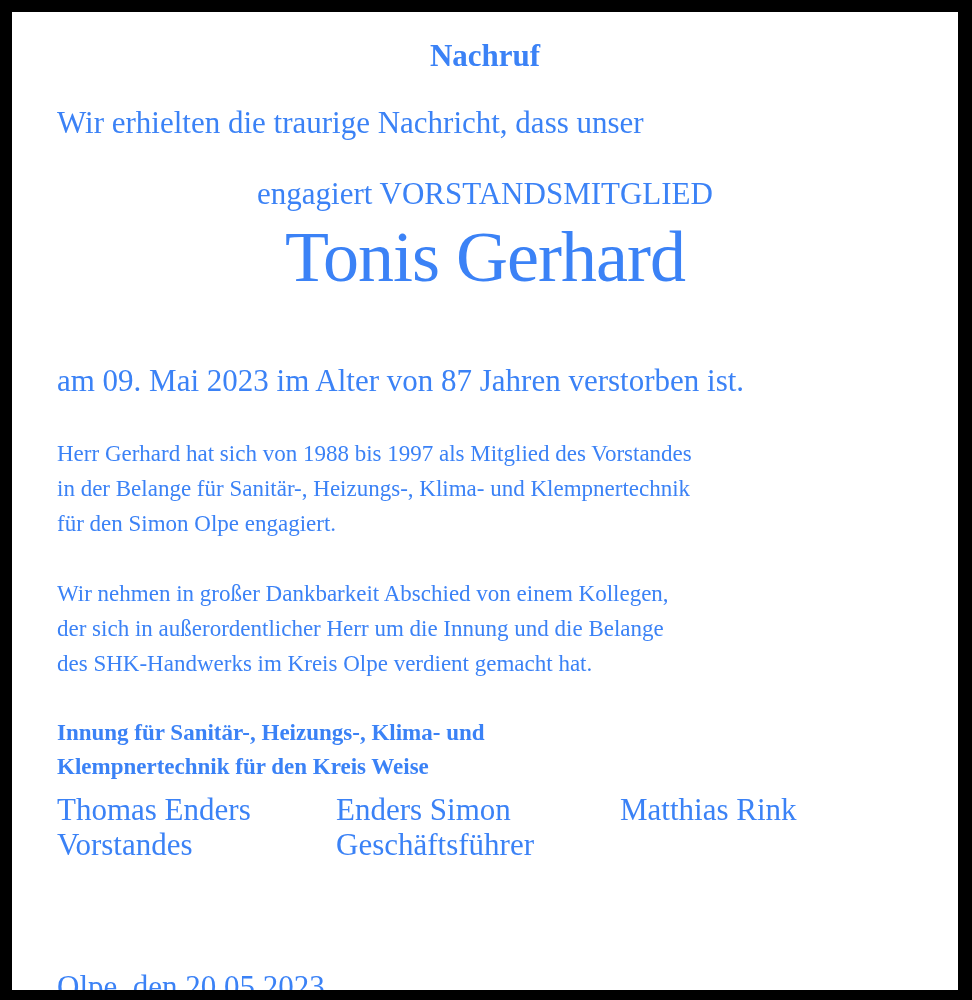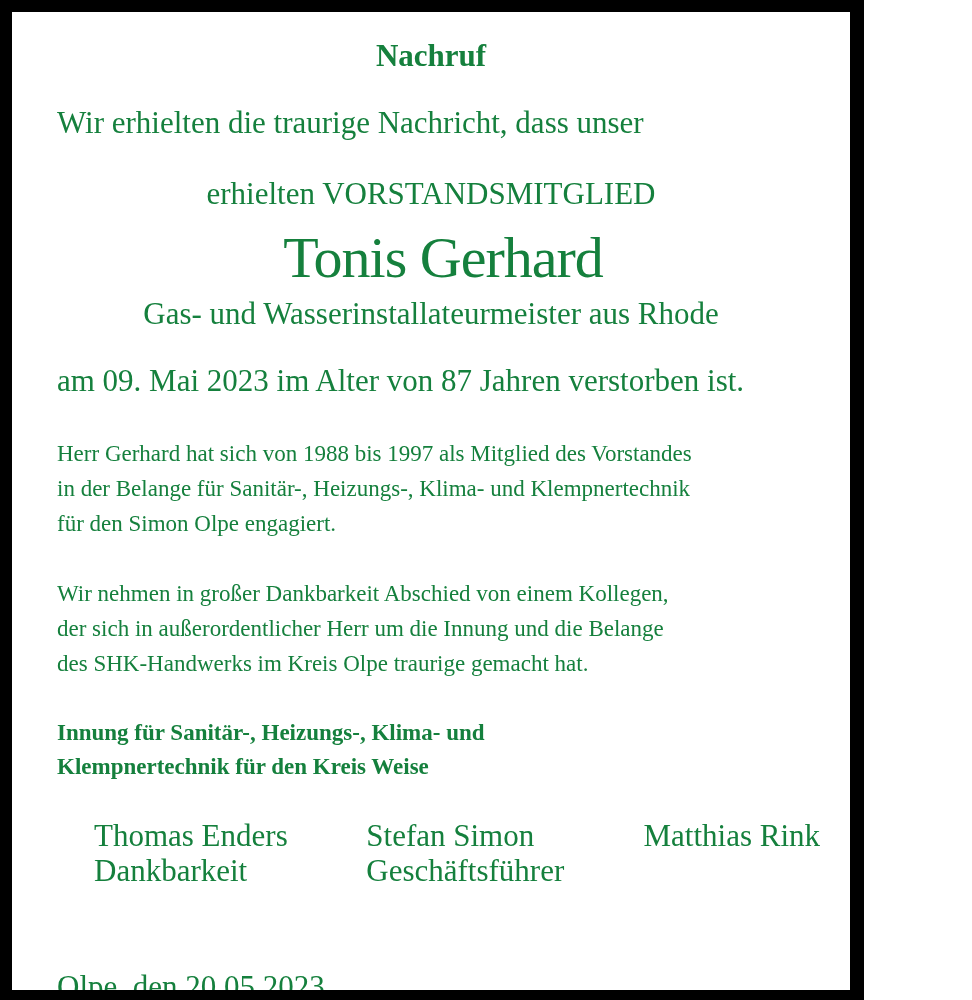--- a/index.html
+++ b/index.html
@@ -9,7 +9,7 @@
   }
   .frame {
     position: relative;
-    width: 864px;
+    width: 972px;
     height: 1000px;
     box-sizing: border-box;
     border-style: solid;
@@ -18,7 +18,7 @@
     background: #ffffff;
     overflow: hidden;
     font-family: "Liberation Serif", "DejaVu Serif", serif;
-    color: #15803d;
+    color: #3b82f6;
   }
   .page {
     position: relative;

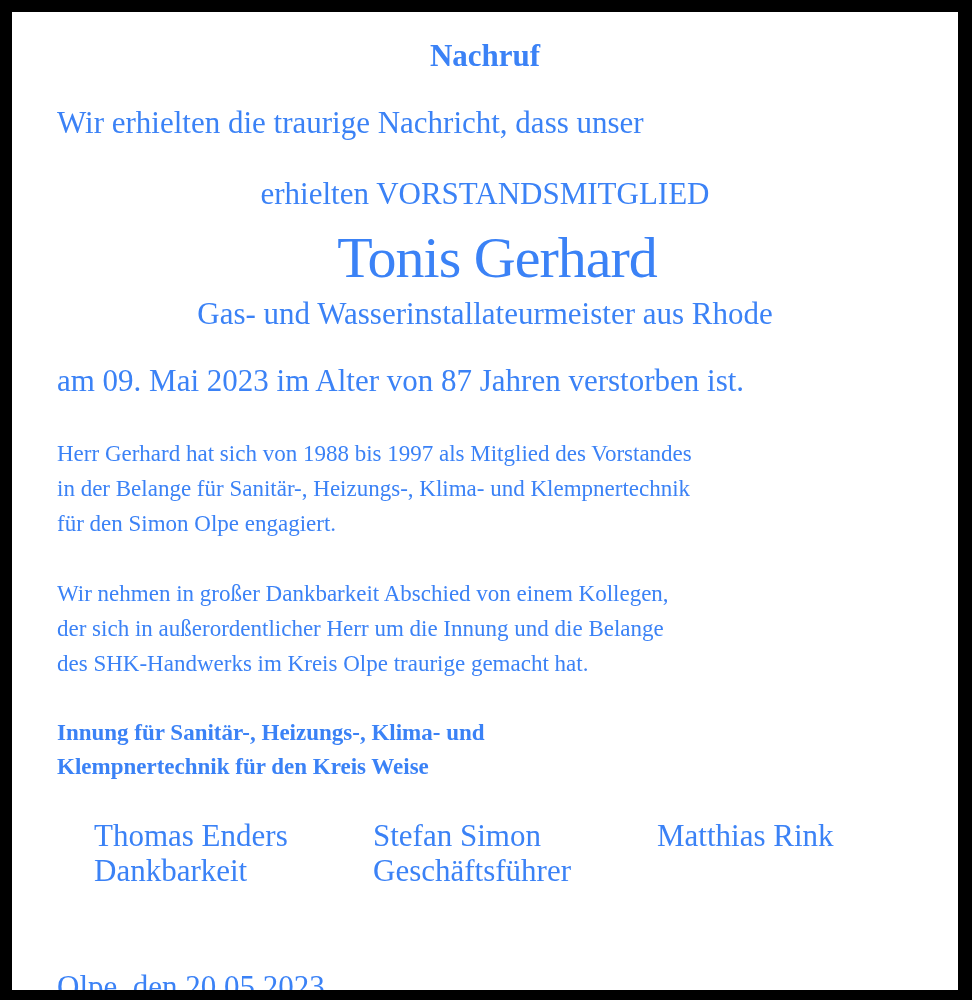--- a/index.html
+++ b/index.html
@@ -69,7 +69,7 @@
 
     <div class="line left" style="top: 93px;">Wir erhielten die traurige Nachricht, dass unser</div>
 
-    <div class="line center" style="top: 164px;">erhielten VORSTANDSMITGLIED</div>
+    <div class="line center" style="top: 164px;">engagiert VORSTANDSMITGLIED</div>
 
     <div class="line center deceased-name" style="top: 208px;">Tonis Gerhard</div>
 

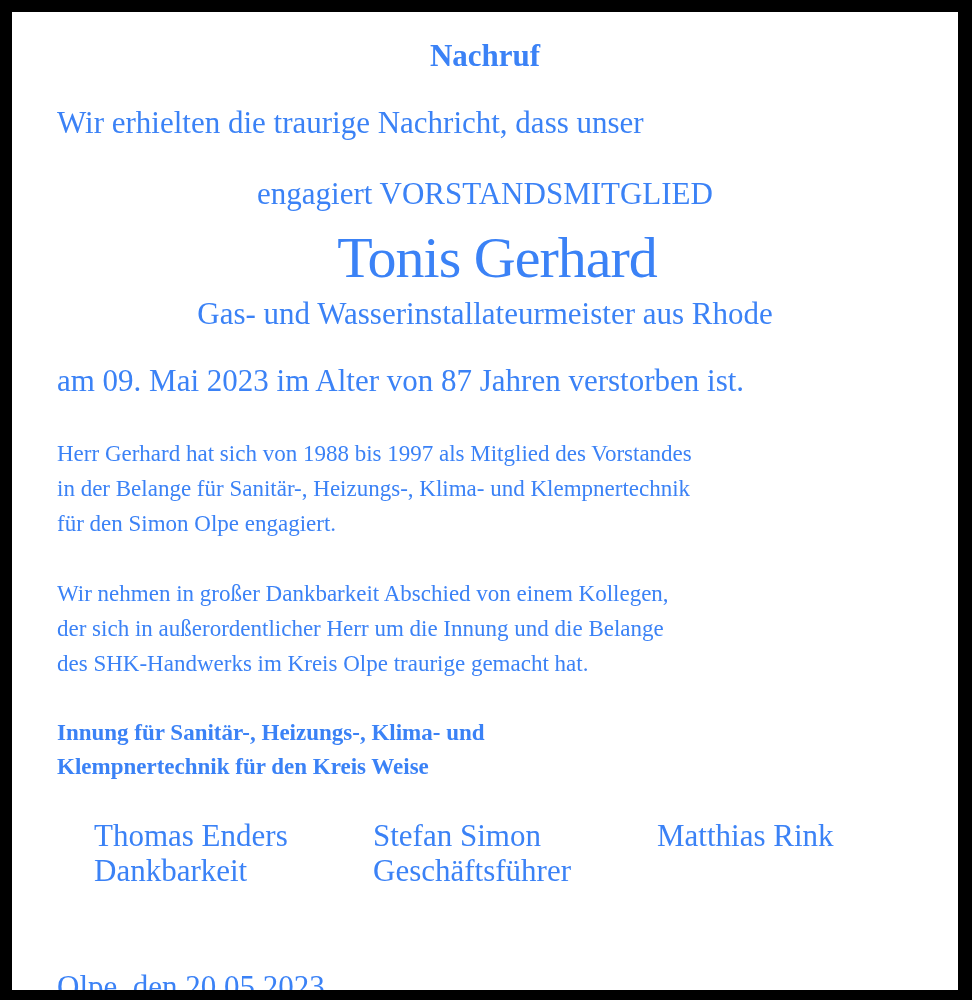--- a/index.html
+++ b/index.html
@@ -38,10 +38,9 @@
   .block div { font-size: 23px; line-height: 35px; white-space: nowrap; }
   .org-block div { line-height: 34px; font-weight: bold; }
   .deceased-name {
-    font-size: 58px;
+    font-size: 72px;
     line-height: 75px;
     letter-spacing: -1px;
-    padding-left: 12px;
   }
   .signature-row {
     position: absolute;

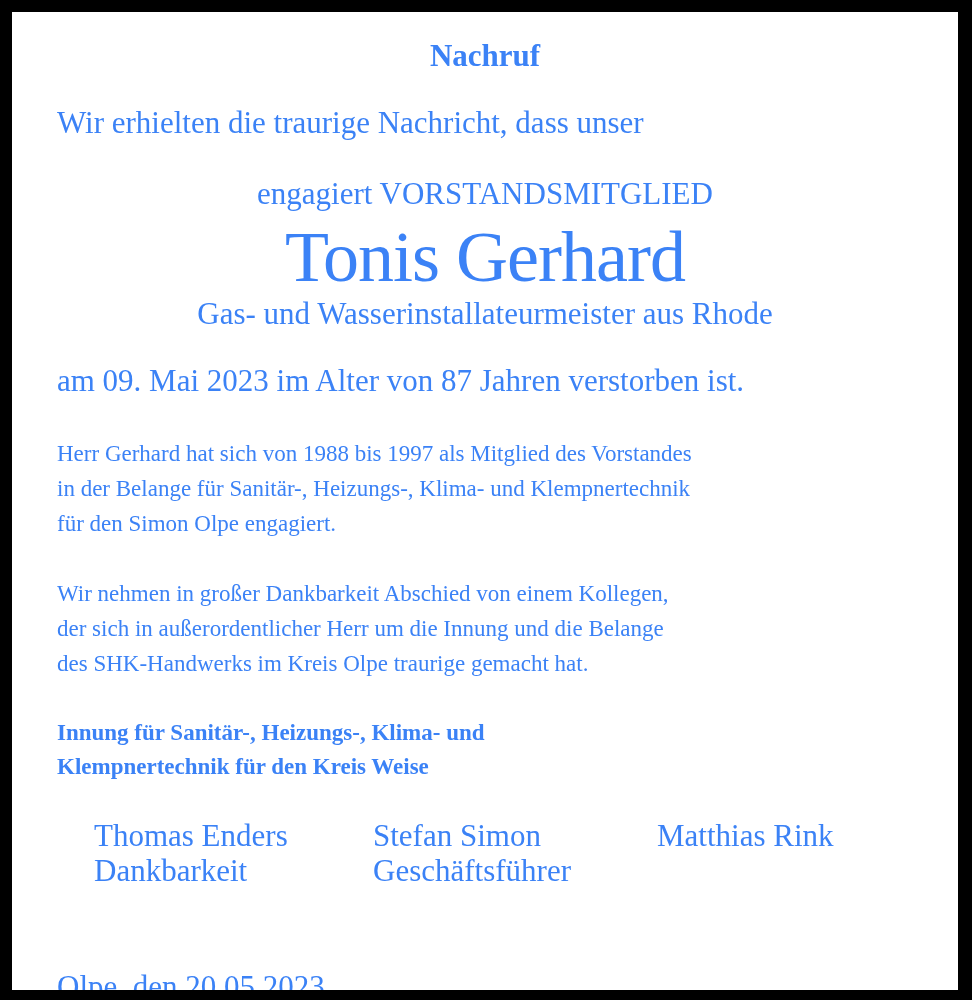--- a/index.html
+++ b/index.html
@@ -72,7 +72,6 @@
 
     <div class="line center deceased-name" style="top: 208px;">Tonis Gerhard</div>
 
-    <div class="line center" style="top: 284px;">Gas- und Wasserinstallateurmeister aus Rhode</div>
 
     <div class="line left" style="top: 351px;">am 09. Mai 2023 im Alter von 87 Jahren verstorben ist.</div>
 

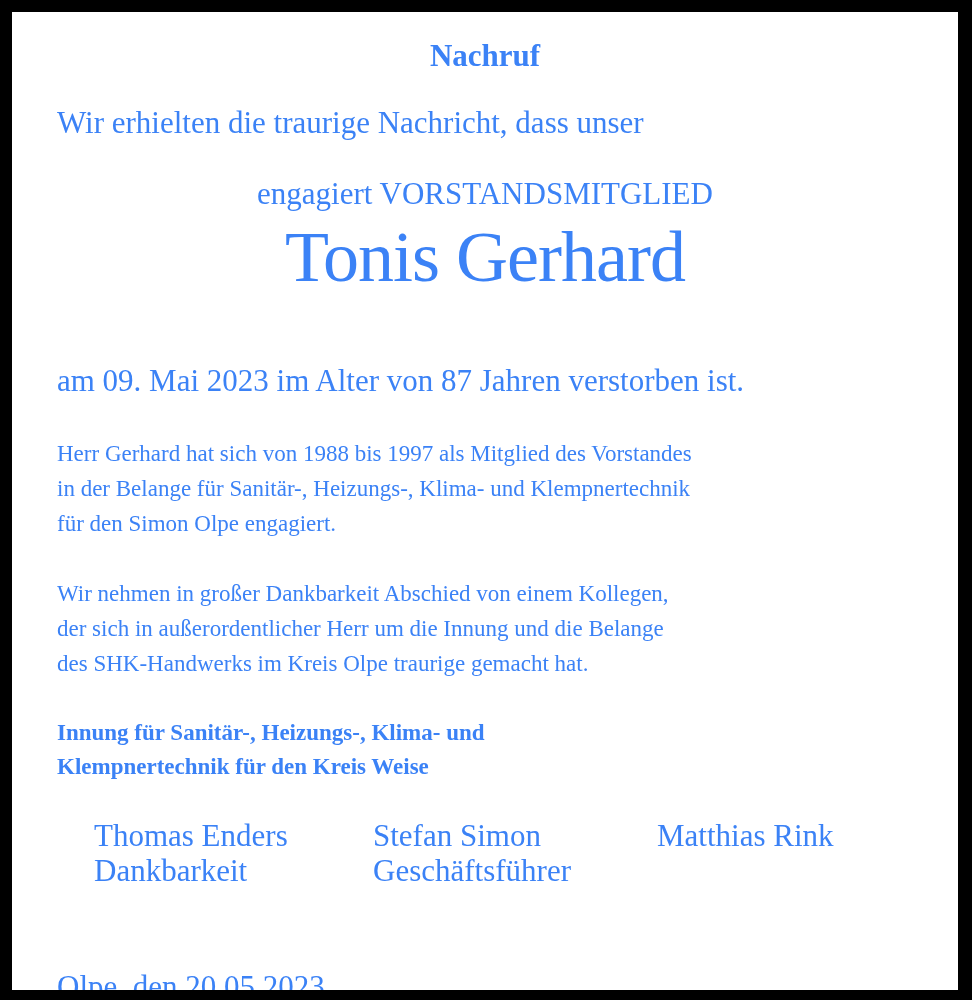--- a/index.html
+++ b/index.html
@@ -84,7 +84,7 @@
     <div class="block" style="top: 564px; left: 45px;">
       <div>Wir nehmen in großer Dankbarkeit Abschied von einem Kollegen,</div>
       <div>der sich in außerordentlicher Herr um die Innung und die Belange</div>
-      <div>des SHK-Handwerks im Kreis Olpe traurige gemacht hat.</div>
+      <div>des SHK-Handwerks im Kreis Olpe verdient gemacht hat.</div>
     </div>
 
     <div class="block org-block" style="top: 704px; left: 45px;">

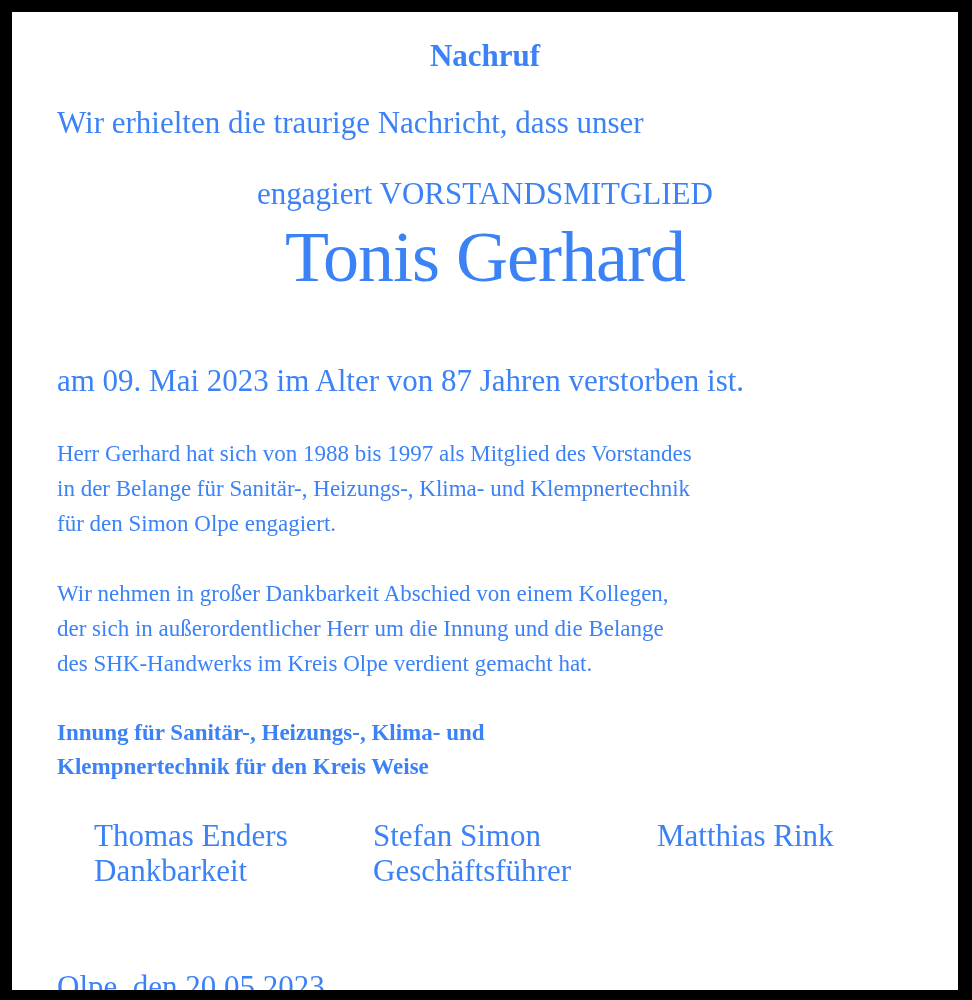--- a/index.html
+++ b/index.html
@@ -92,7 +92,7 @@
       <div>Klempnertechnik für den Kreis Weise</div>
     </div>
 
-    <div class="signature-row" style="top: 806px; margin-left: 37px;">
+    <div class="signature-row" style="top: 780px;">
       <div class="signature-col signature-col-1">
         <div>Thomas Enders</div>
         <div>Dankbarkeit</div>

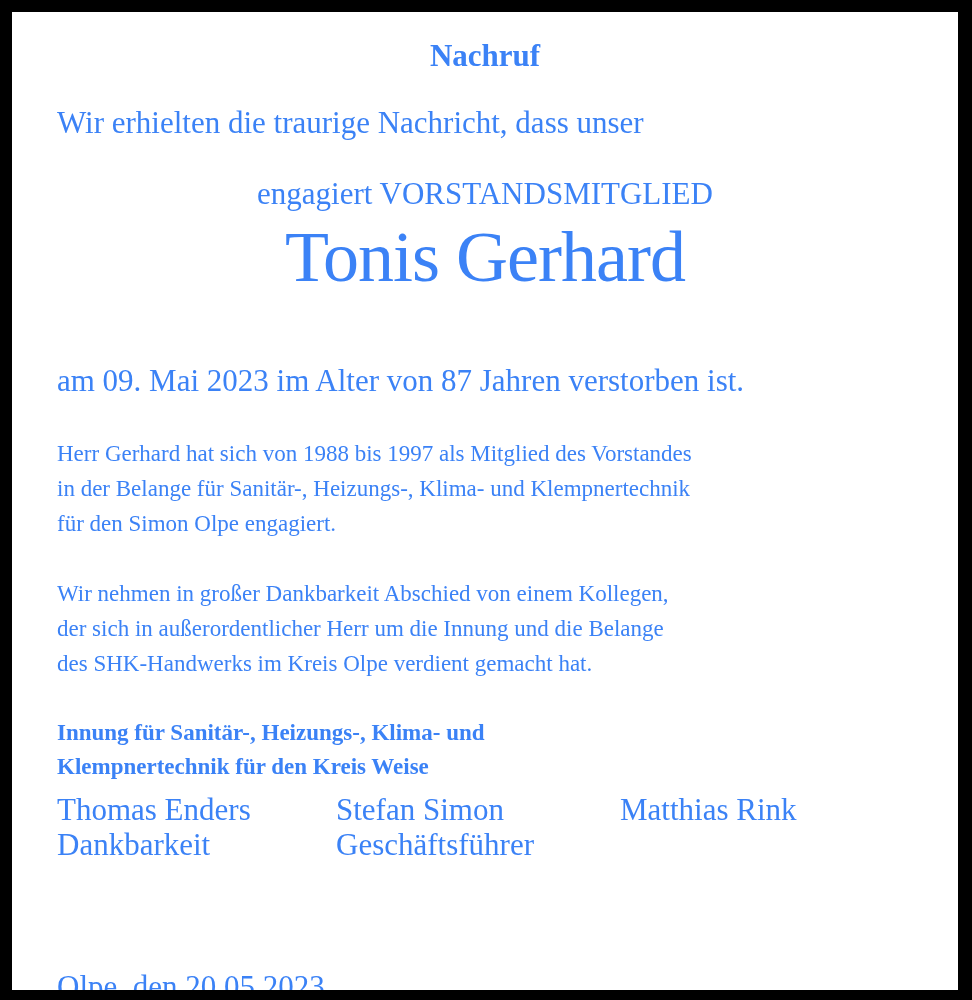--- a/index.html
+++ b/index.html
@@ -98,7 +98,7 @@
         <div>Dankbarkeit</div>
       </div>
       <div class="signature-col signature-col-2">
-        <div>Stefan Simon</div>
+        <div>Enders Simon</div>
         <div>Geschäftsführer</div>
       </div>
       <div class="signature-col signature-col-3">

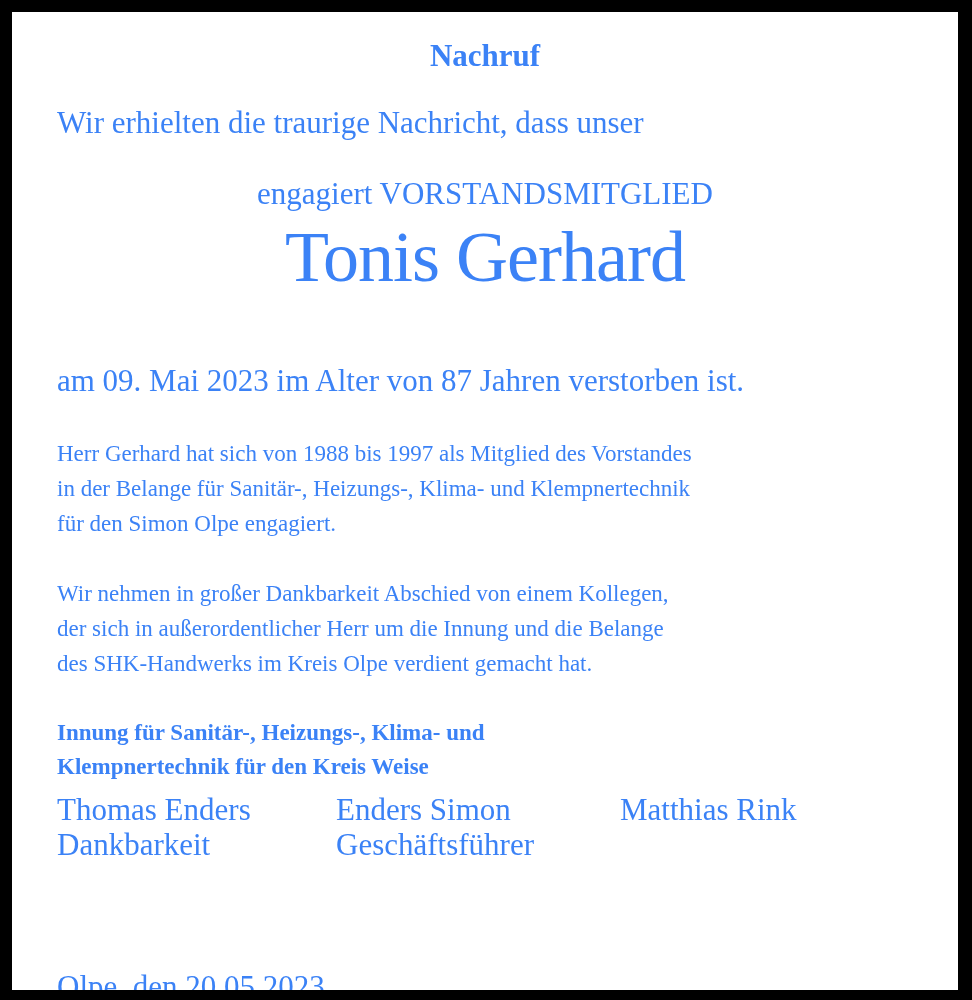--- a/index.html
+++ b/index.html
@@ -95,7 +95,7 @@
     <div class="signature-row" style="top: 780px;">
       <div class="signature-col signature-col-1">
         <div>Thomas Enders</div>
-        <div>Dankbarkeit</div>
+        <div>Vorstandes</div>
       </div>
       <div class="signature-col signature-col-2">
         <div>Enders Simon</div>

